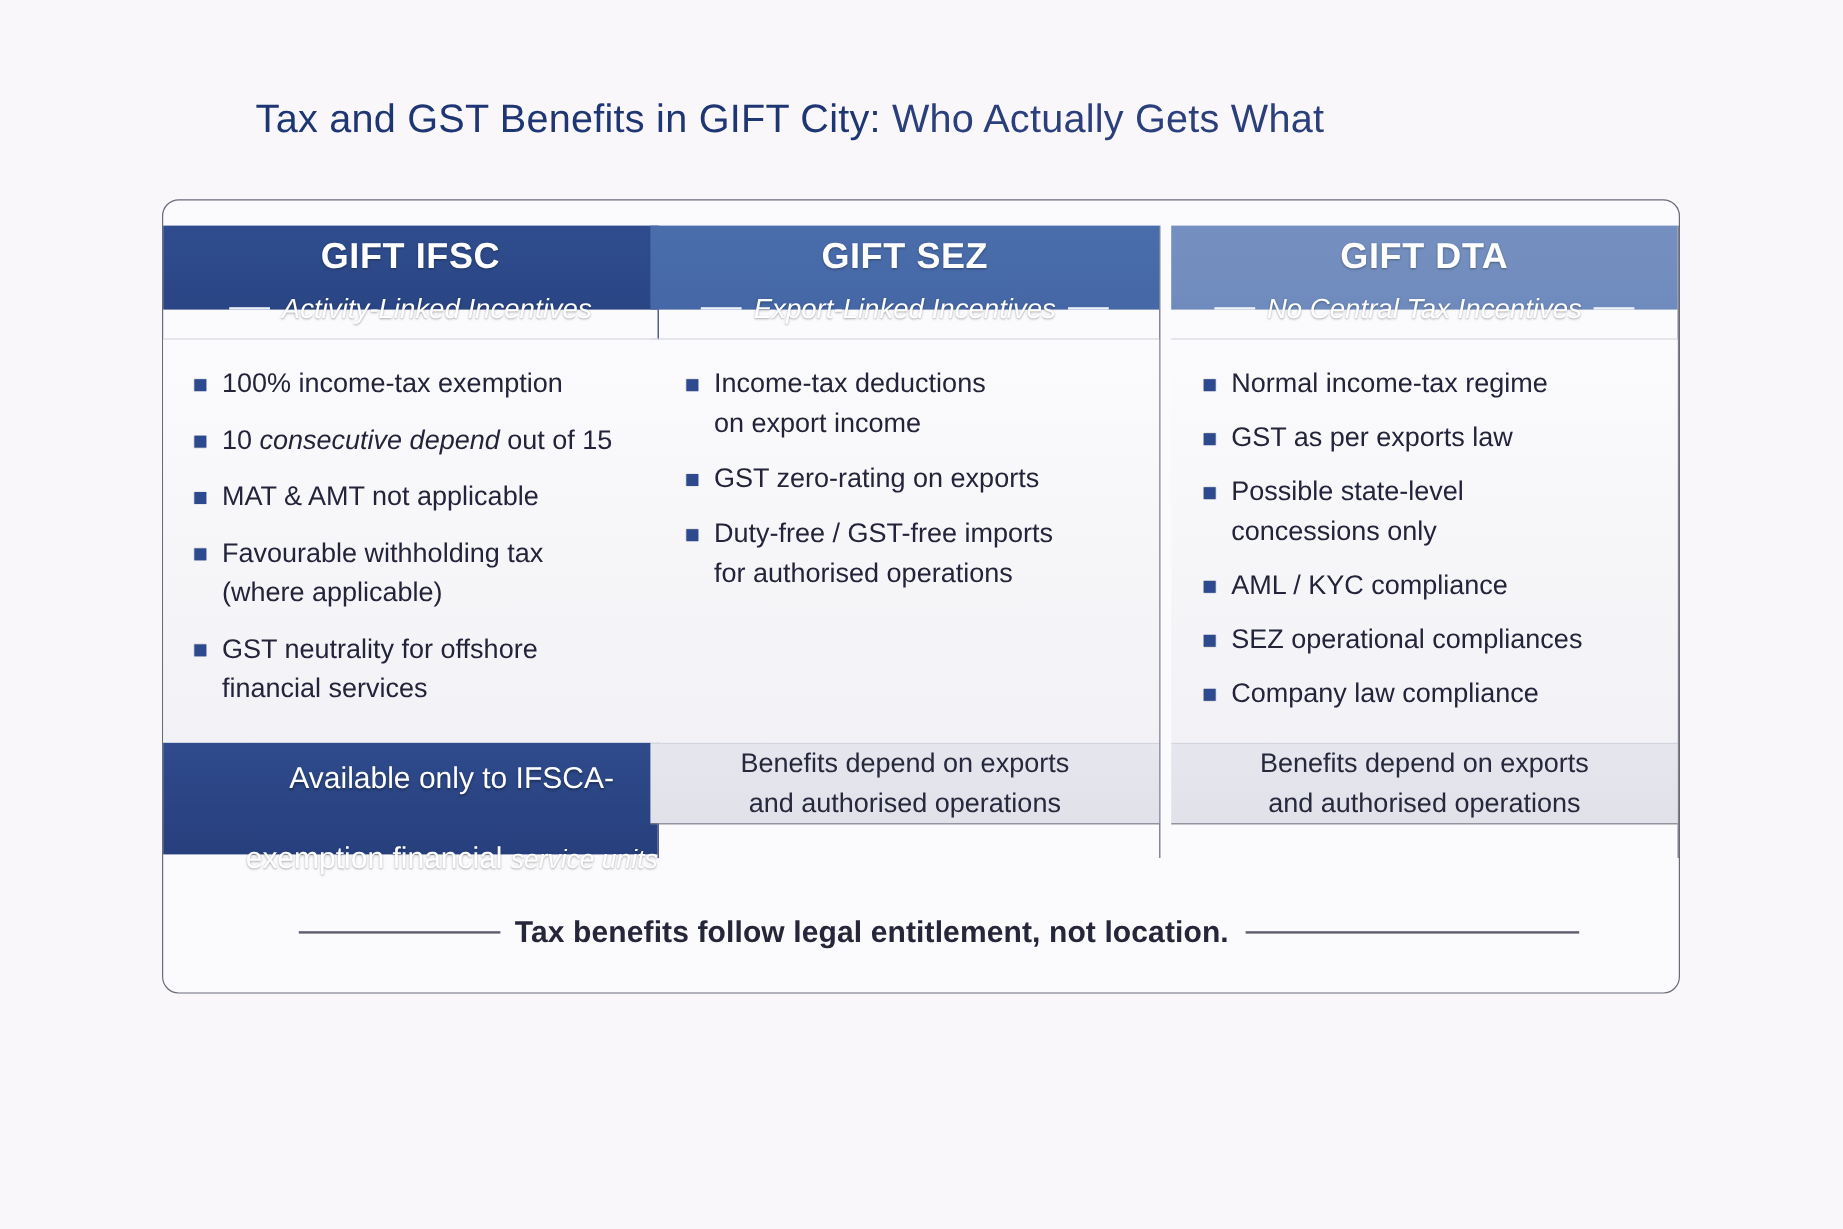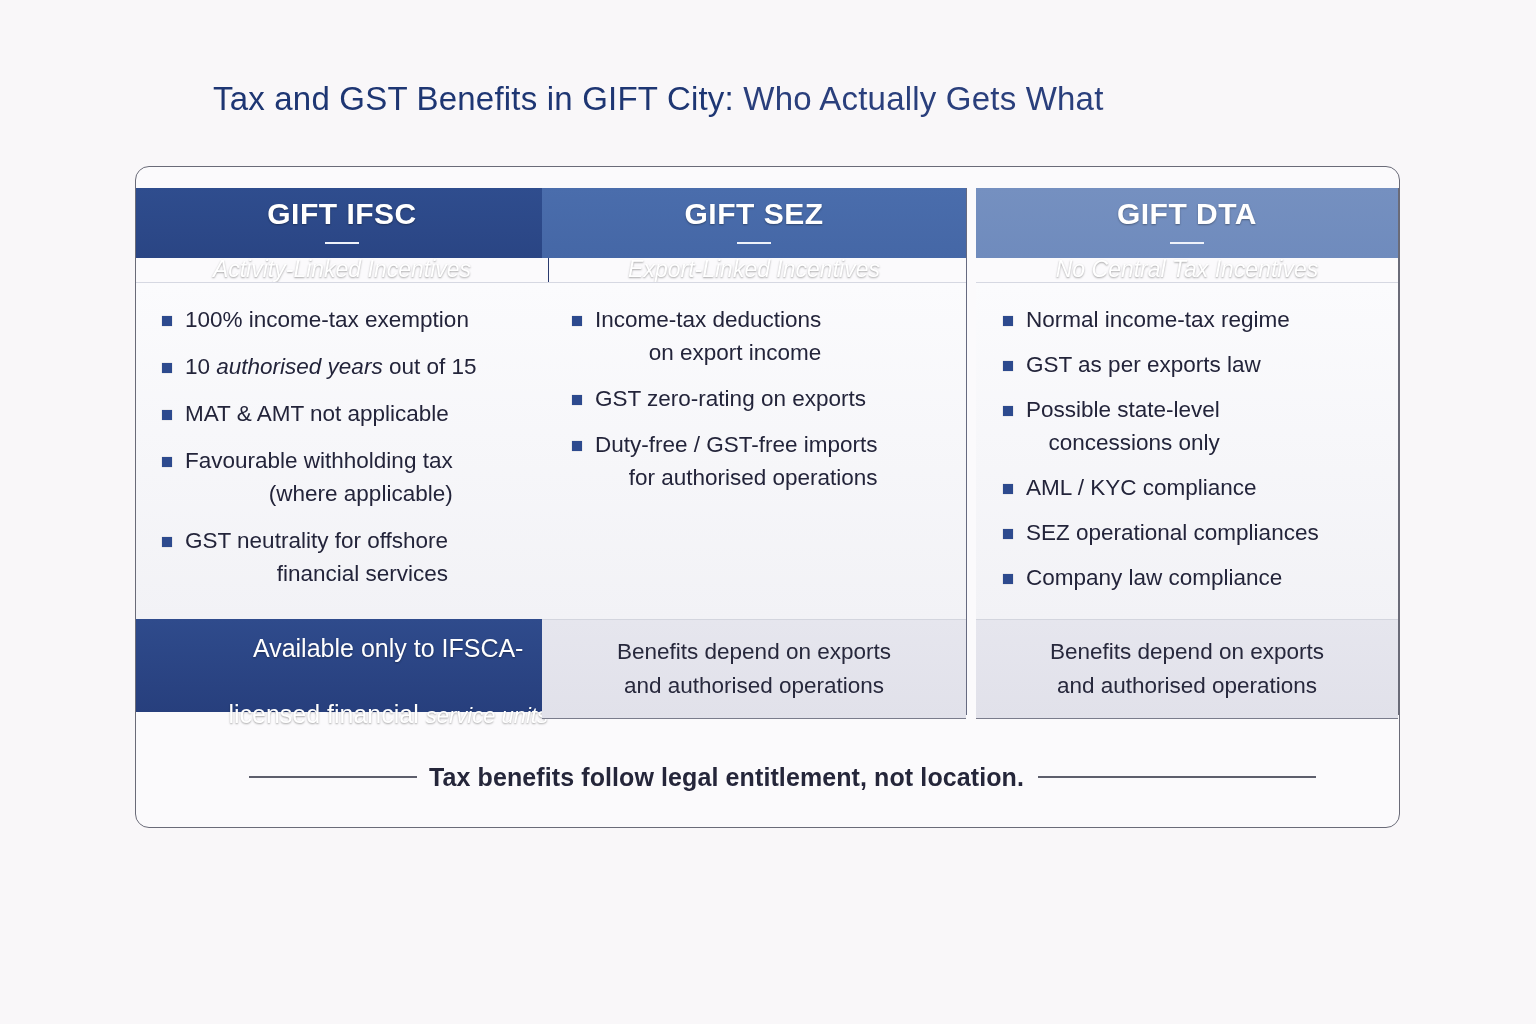--- a/index.html
+++ b/index.html
@@ -58,7 +58,6 @@
       font-size: 23px; font-style: italic; line-height: 30px;
       display: flex; align-items: center; justify-content: center; gap: 10px;
       margin-top: 8px;
-      flex-direction: column;
     }
     .head .dash {
       display: inline-block; width: 34px; height: 1.5px; background: #eef2fa;

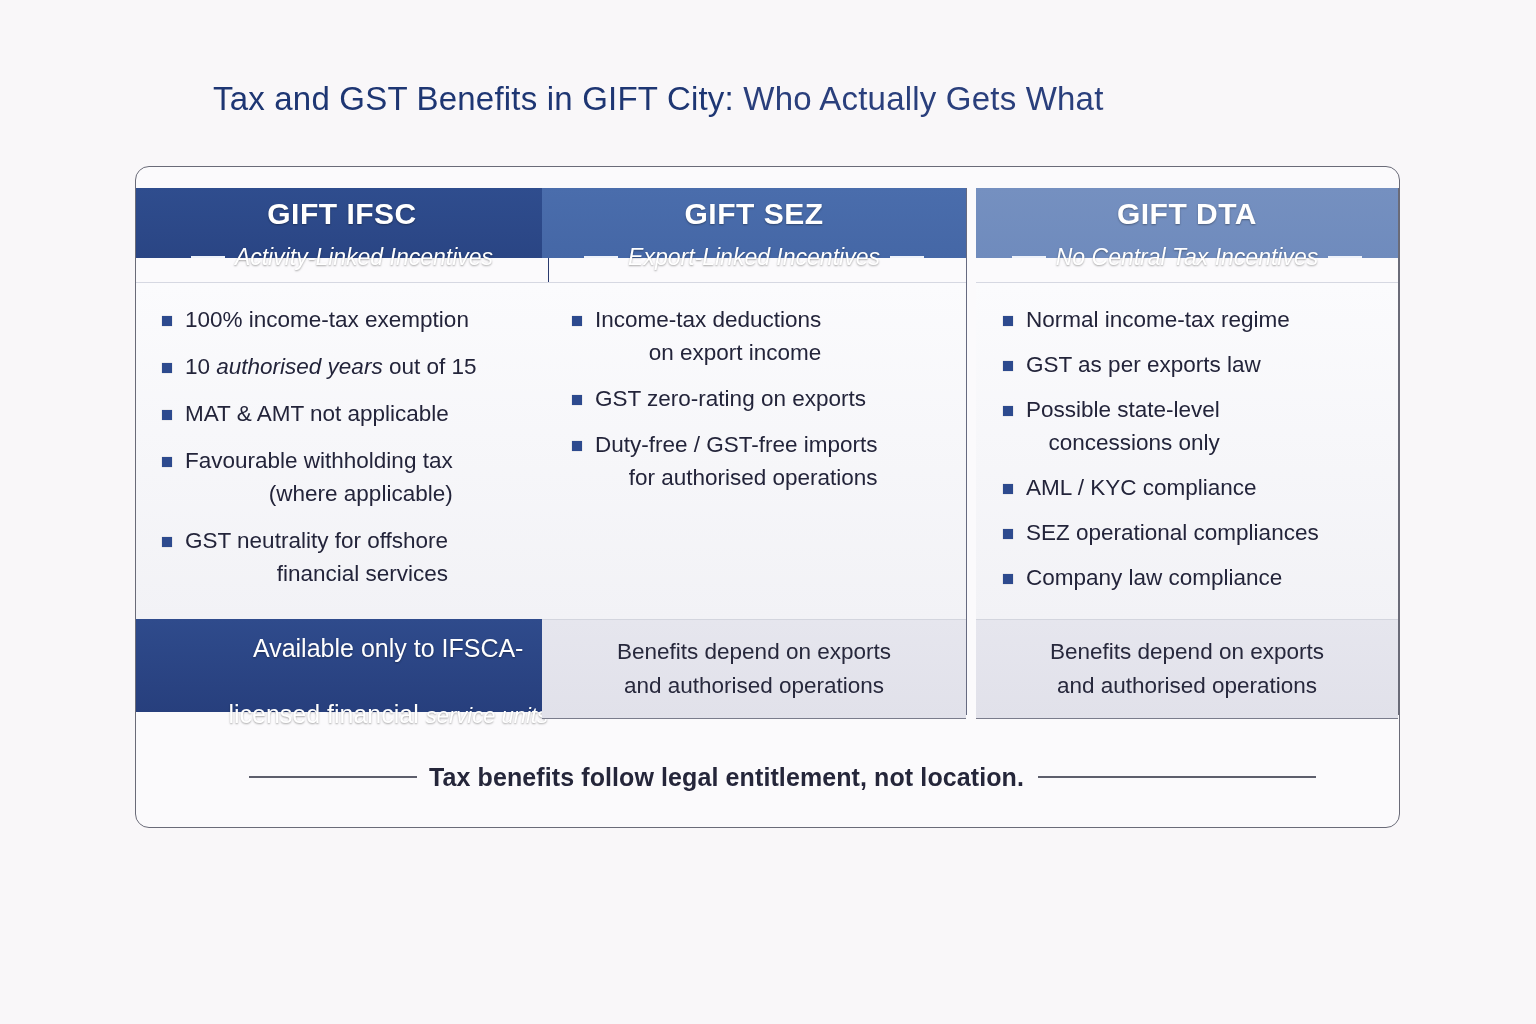--- a/index.html
+++ b/index.html
@@ -83,7 +83,7 @@
       background: #2d4a8e; margin-top: 13px; margin-right: 13px;
       box-shadow: 0 0 1px rgba(0,0,0,0.3);
     }
-    .item .text { white-space: pre-line; text-align: right; }
+    .item .text { white-space: pre-line; }
     .item .text em { font-style: italic; }
     .col-ifsc .item { margin-bottom: 14px; }
     .col-dta .item { margin-bottom: 12px; }

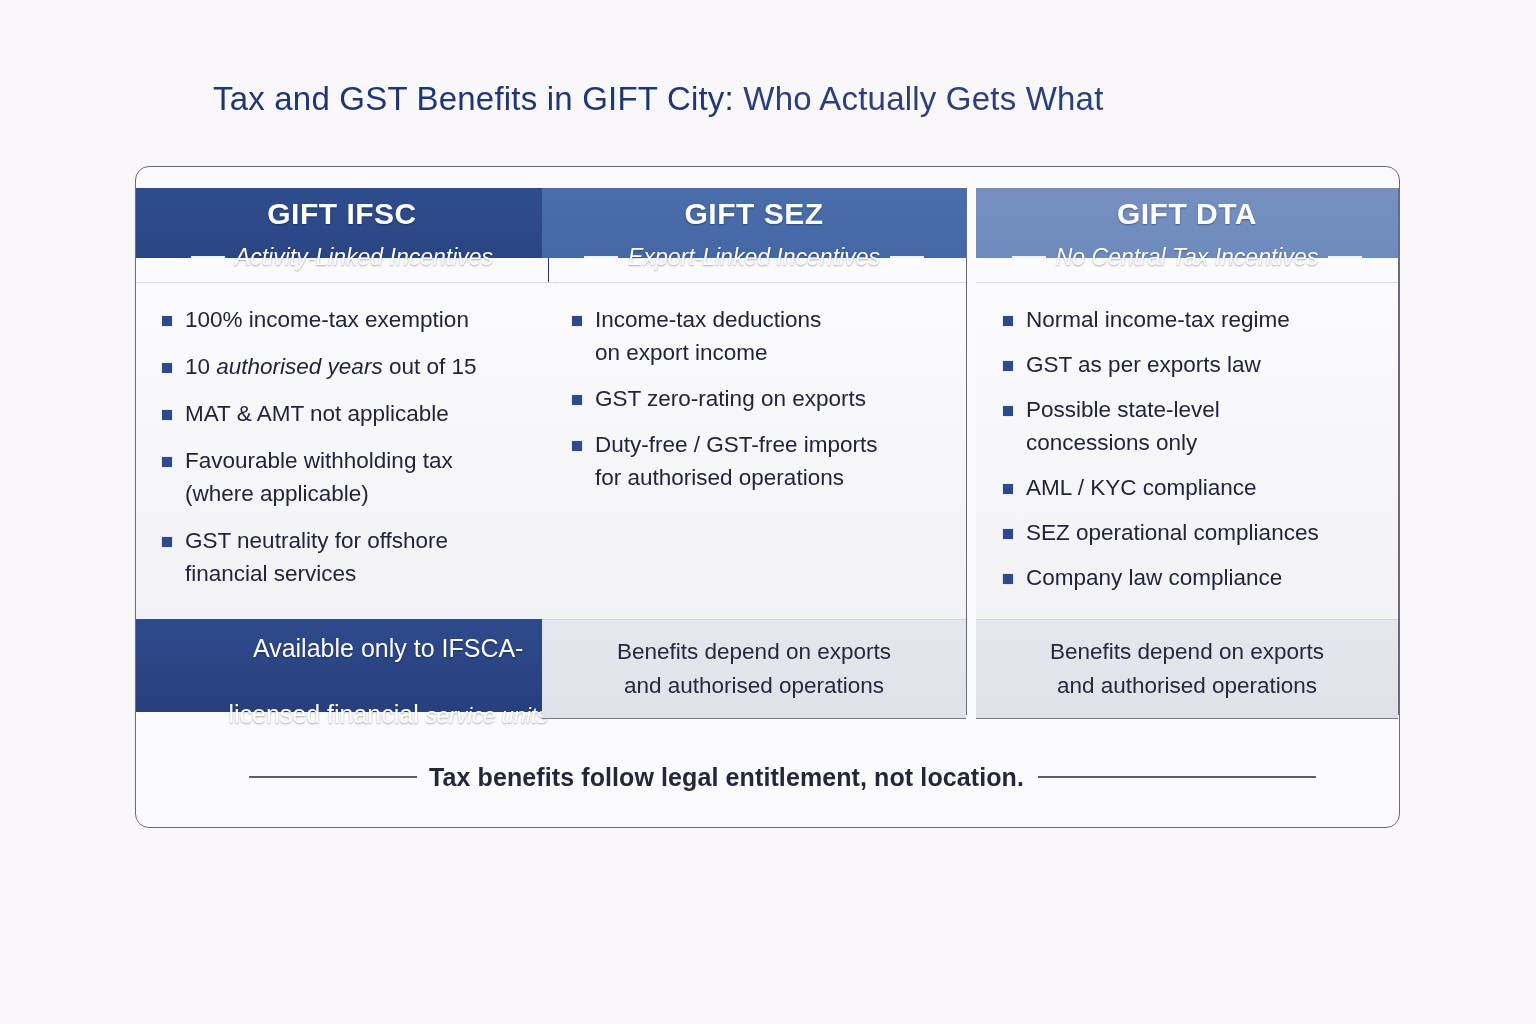--- a/index.html
+++ b/index.html
@@ -150,7 +150,7 @@
         </div>
         <div class="item">
           <span class="bullet"></span>
-          <span class="text"><span>10 </span><em>authorised years</em><span> out of 15</span></span>
+          <span class="text"><span>10 </span><em>consecutive depend</em><span> out of 15</span></span>
         </div>
         <div class="item">
           <span class="bullet"></span>

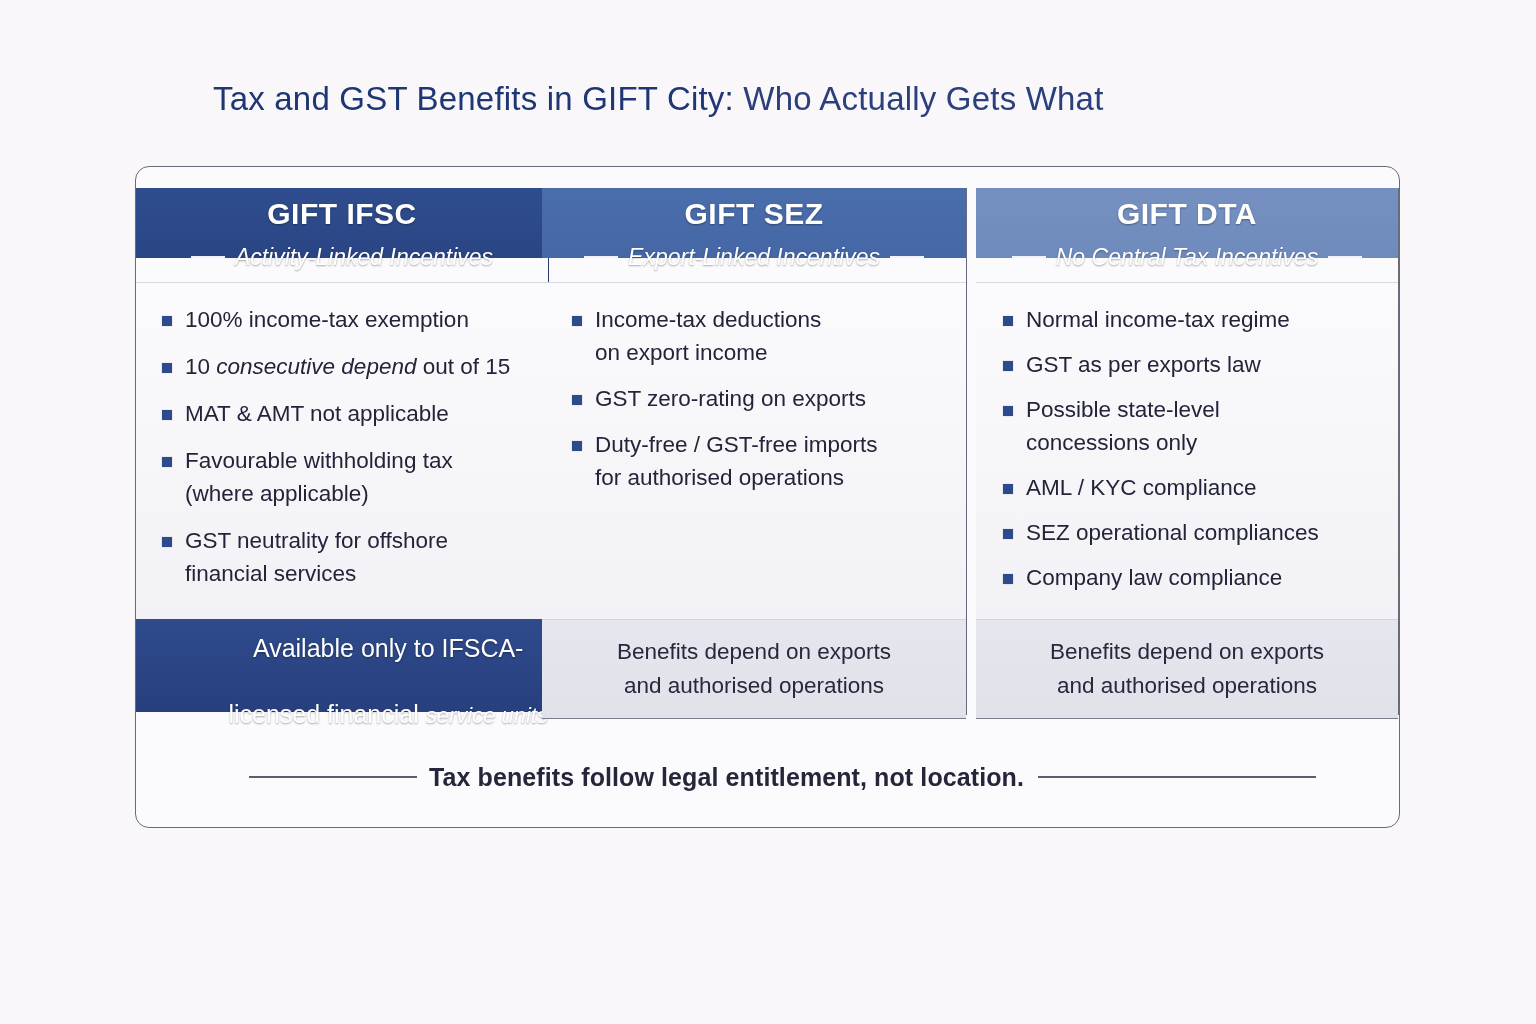--- a/index.html
+++ b/index.html
@@ -89,7 +89,7 @@
     .col-dta .item { margin-bottom: 12px; }
 
     .foot {
-      position: absolute; top: 431px; left: 0; right: 0; height: 100px;
+      position: absolute; top: 431px; left: 0; right: 0; height: 68px;
       display: flex; align-items: center; justify-content: center;
       text-align: center; font-size: 22.5px; line-height: 34px;
       white-space: pre-line;

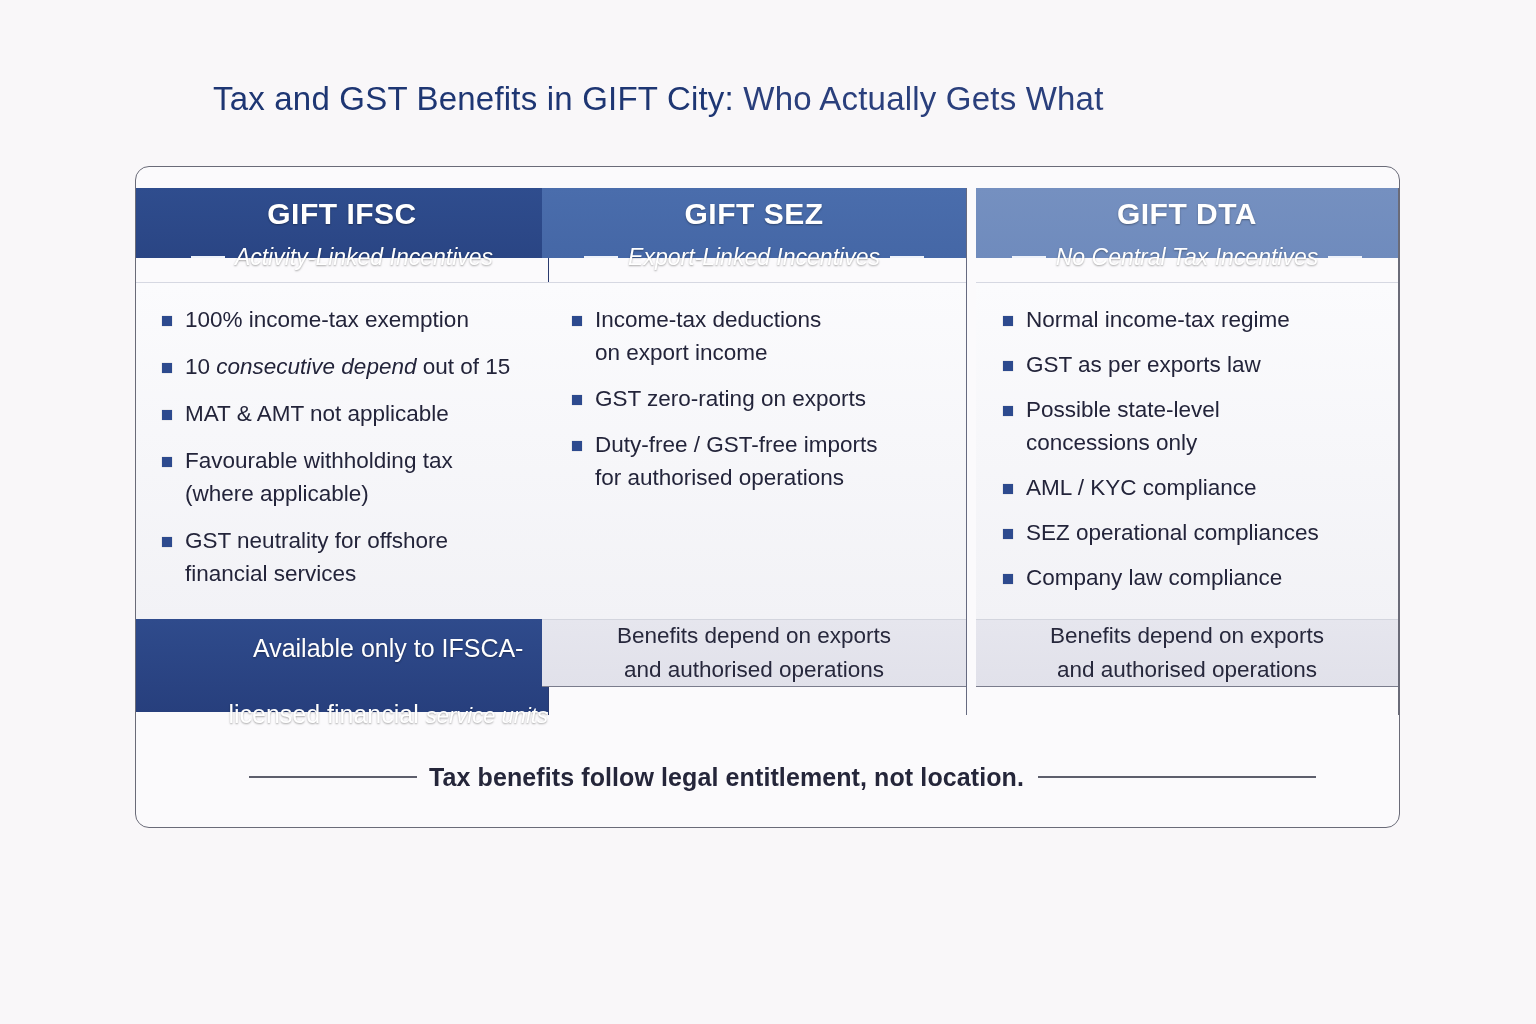--- a/index.html
+++ b/index.html
@@ -170,7 +170,7 @@
       <div class="foot">
         <div>
           <span>Available only to IFSCA-</span><br>
-          <span>licensed financial </span><em>service units</em>
+          <span>exemption financial </span><em>service units</em>
         </div>
       </div>
     </div>

